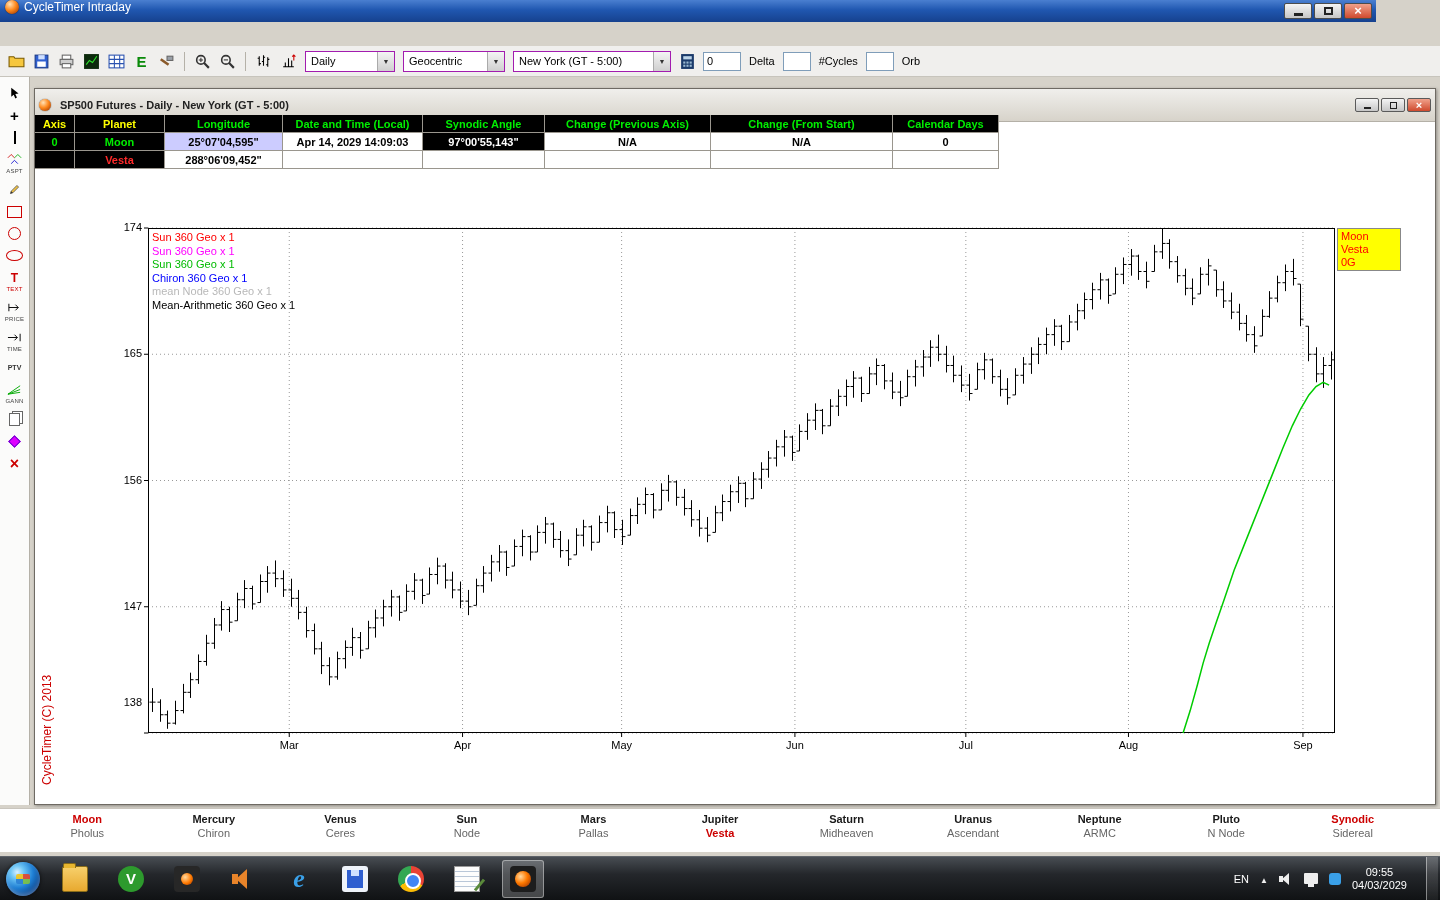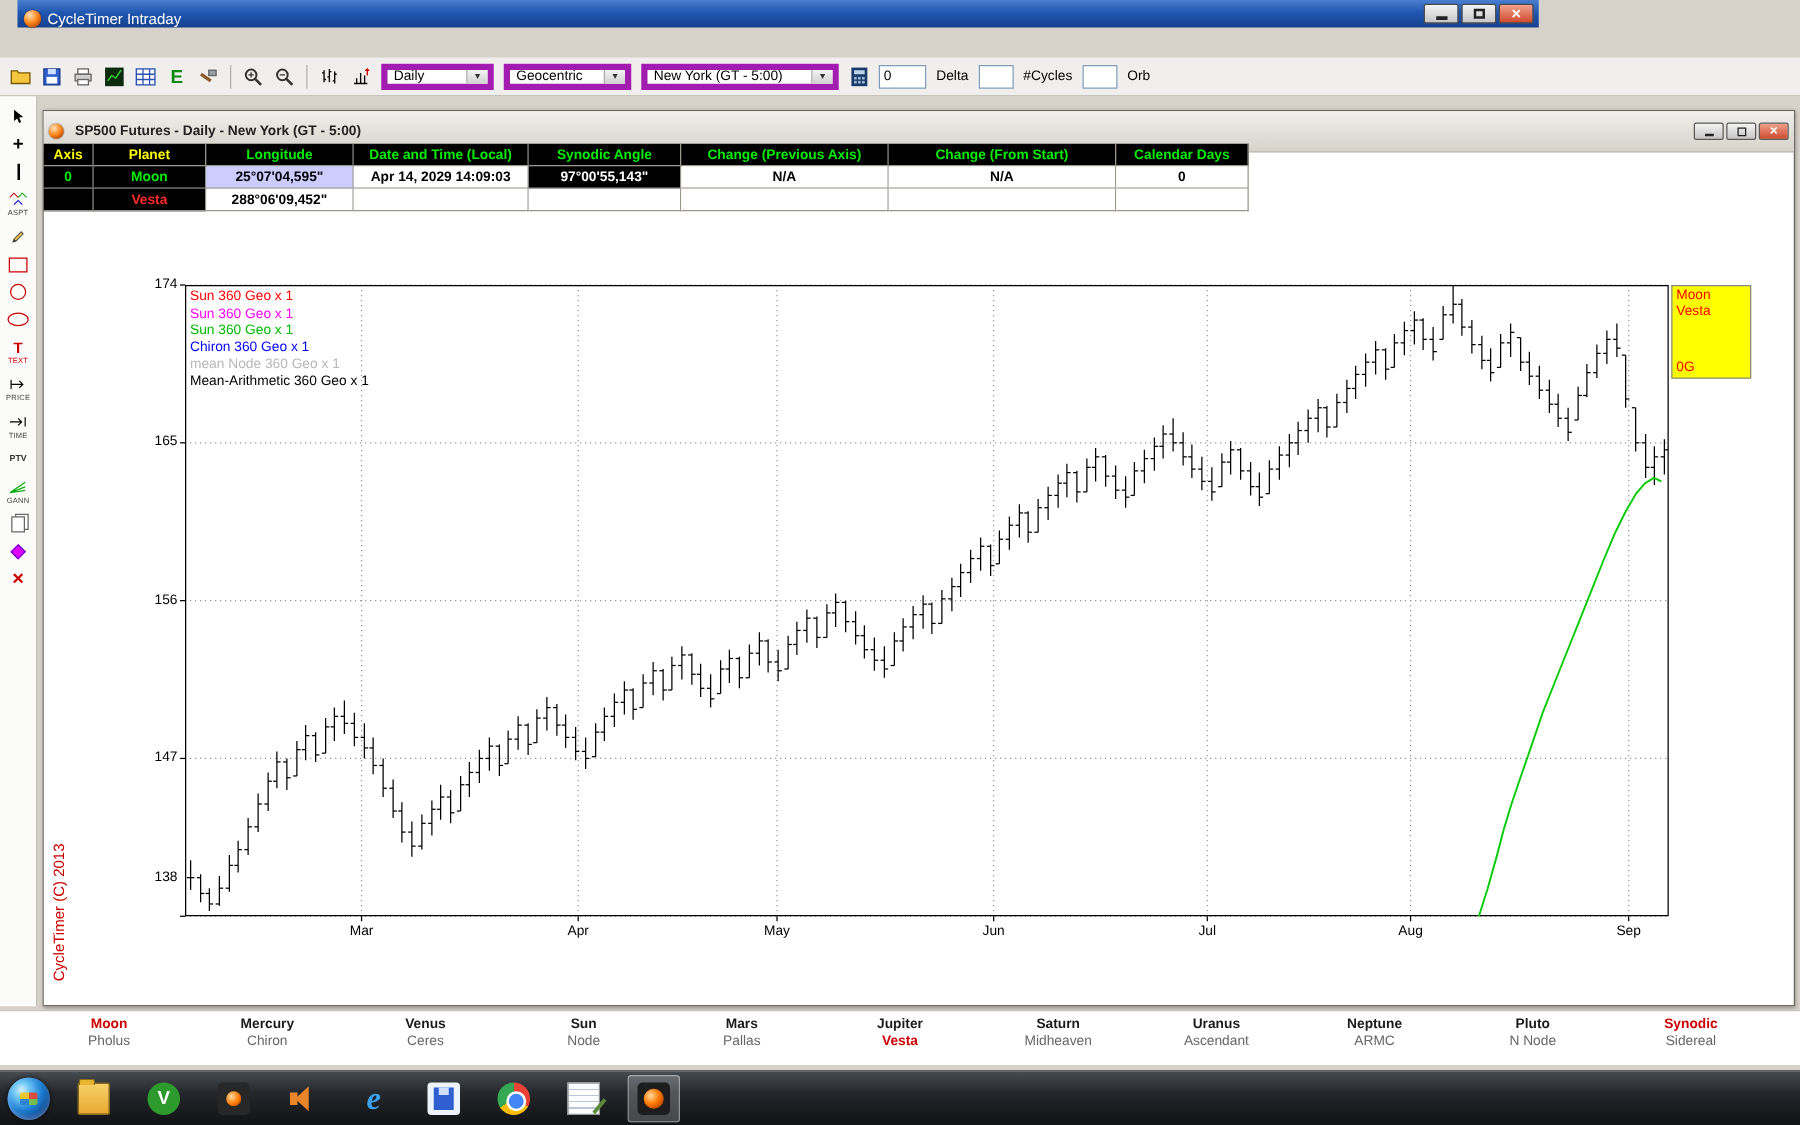--- a/index.html
+++ b/index.html
@@ -7,8 +7,8 @@
   #screen { position:relative; width:1440px; height:900px; background:#d6d2c9; overflow:hidden; font-family:"Liberation Sans", sans-serif; }
 
   
-  .titlebar { position:absolute; left:14px; top:0; width:1217px; height:22px;
-    background:linear-gradient(180deg,#4a7fd0,#2057b0 45%,#16418e); display:flex; align-items:flex-end; padding:0 5px; }
+  .titlebar { position:absolute; left:0; top:0; width:1376px; height:22px;
+    background:linear-gradient(180deg,#4a7fd0,#2057b0 45%,#16418e); display:flex; align-items:flex-start; padding:0 5px; }
   .app-orb { width:14px; height:14px; border-radius:50%; margin-right:5px;
     background:radial-gradient(circle at 35% 30%, #ffe2b8, #ff8a1e 45%, #a33a00 90%); box-shadow:0 0 1px #000; }
   .titlebar .title-text { color:#fff; font-size:12px; }

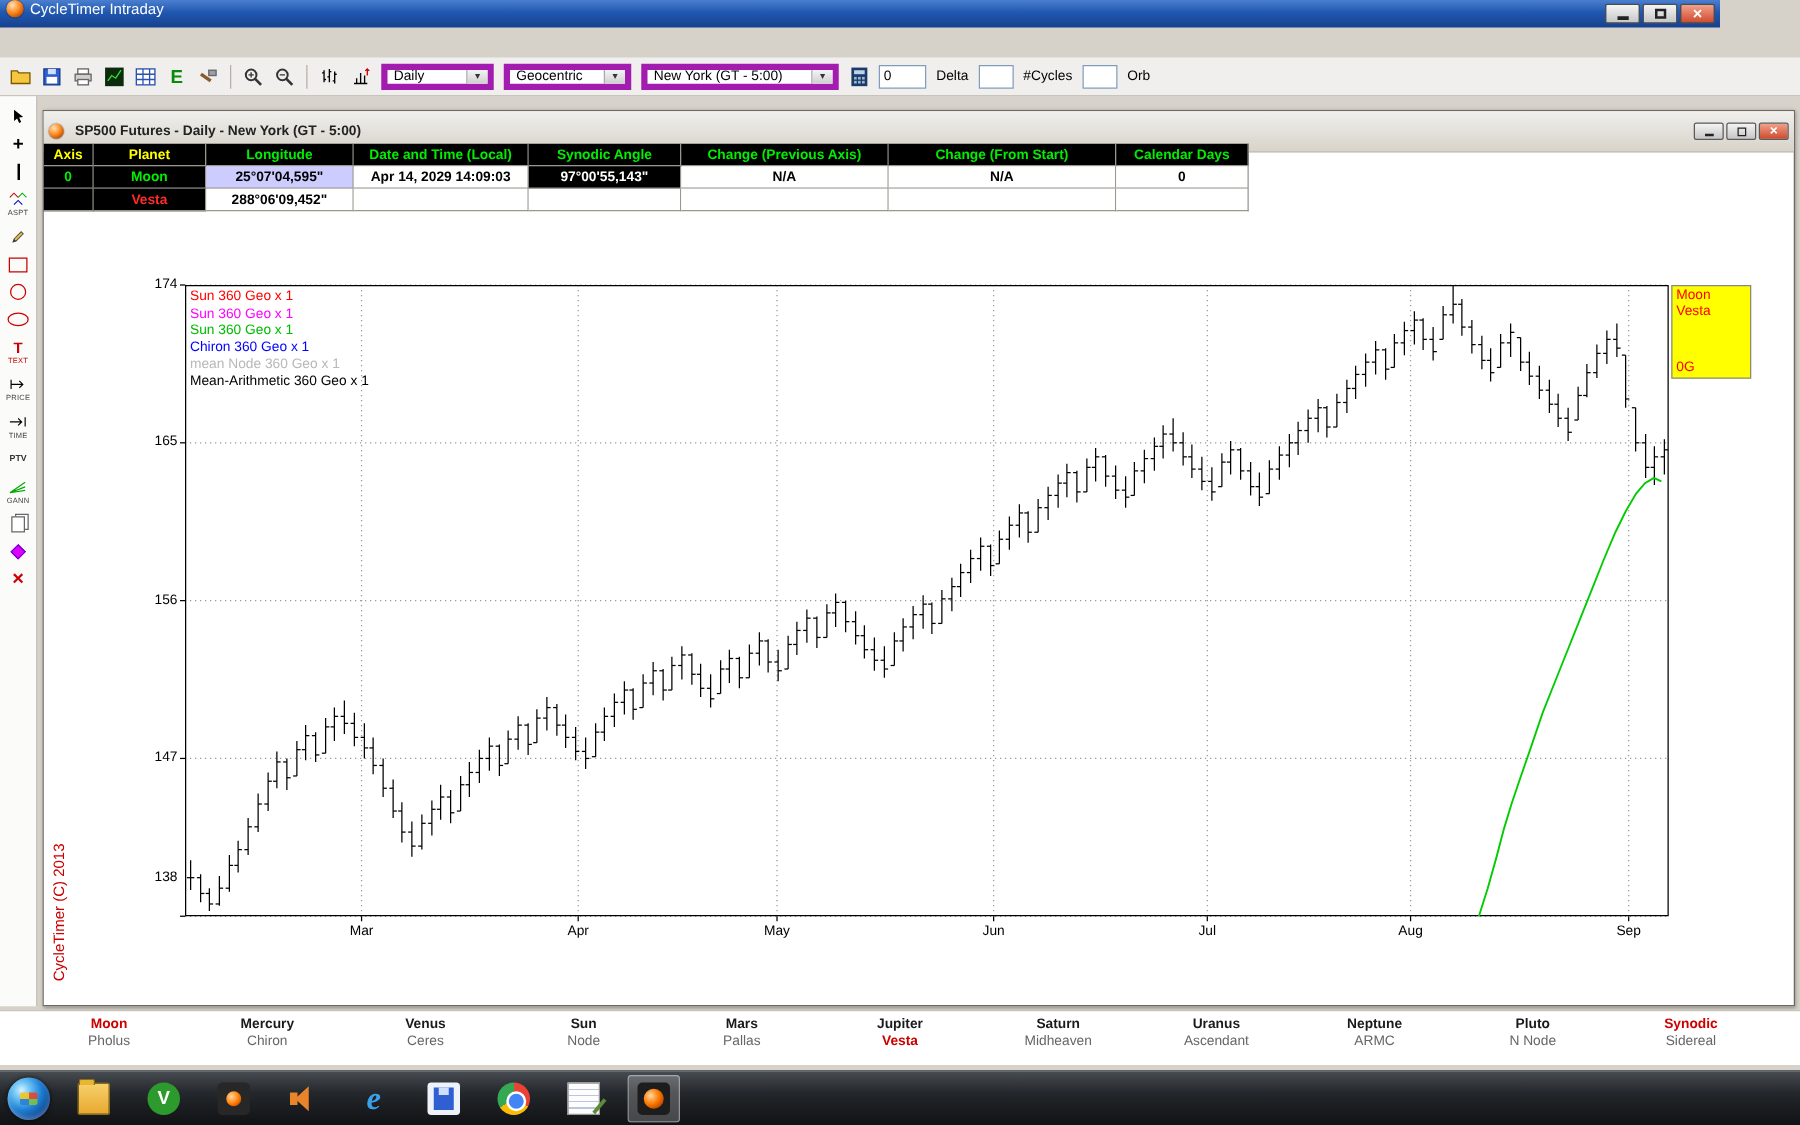--- a/index.html
+++ b/index.html
@@ -32,7 +32,7 @@
   .tbi svg { width:17px; height:17px; }
   .tb-sep { width:1px; height:19px; background:#b5b1a8; margin:0 5px; }
   .tbi.ephemeris-icon::before { content:"E"; color:#0a8a0a; font-weight:bold; font-size:15px; }
-  .combo { height:21px; background:#fff; border:5px solid #a21caf; display:flex; align-items:center; font-size:11px; margin:0 4px; }
+  .combo { height:21px; background:#fff; border:1px solid #a21caf; display:flex; align-items:center; font-size:11px; margin:0 4px; }
   .combo .val { padding:0 5px; flex:1; white-space:nowrap; overflow:hidden; }
   .combo .btn { width:17px; height:100%; background:linear-gradient(#f4f4f4,#cfcfcf); border-left:1px solid #aaa;
     display:flex; align-items:center; justify-content:center; font-size:7px; color:#333; }

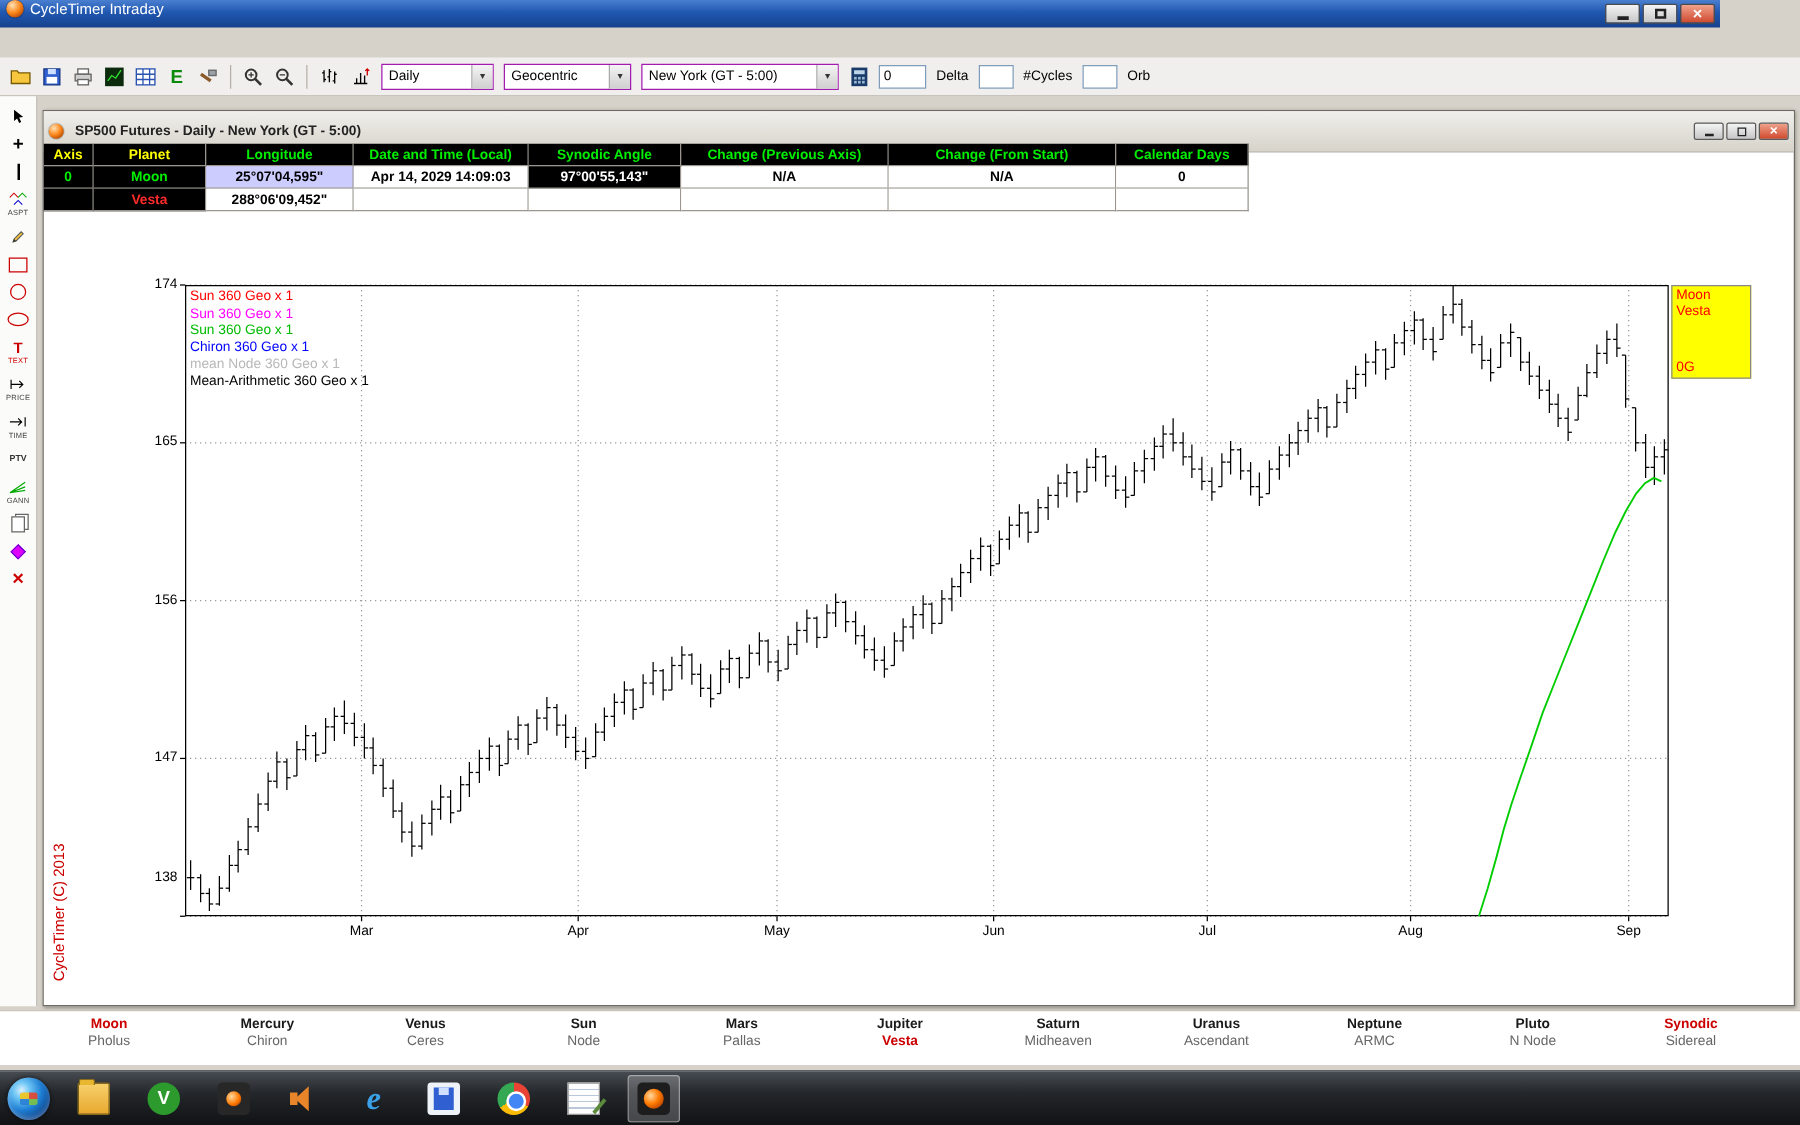--- a/index.html
+++ b/index.html
@@ -933,7 +933,7 @@
   <div class="overlay-box" id="overlay-box" style="background: rgb(255, 255, 0);">
       <div style="color: rgb(255, 0, 0);">Moon</div>
       <div style="color: rgb(255, 0, 0);">Vesta</div>
-      <div style="color: rgb(255, 0, 0); margin-top: 32px;">0G</div>
+      <div style="color: rgb(255, 0, 0);">0G</div>
     </div>
   <div class="watermark">CycleTimer (C) 2013</div>
 

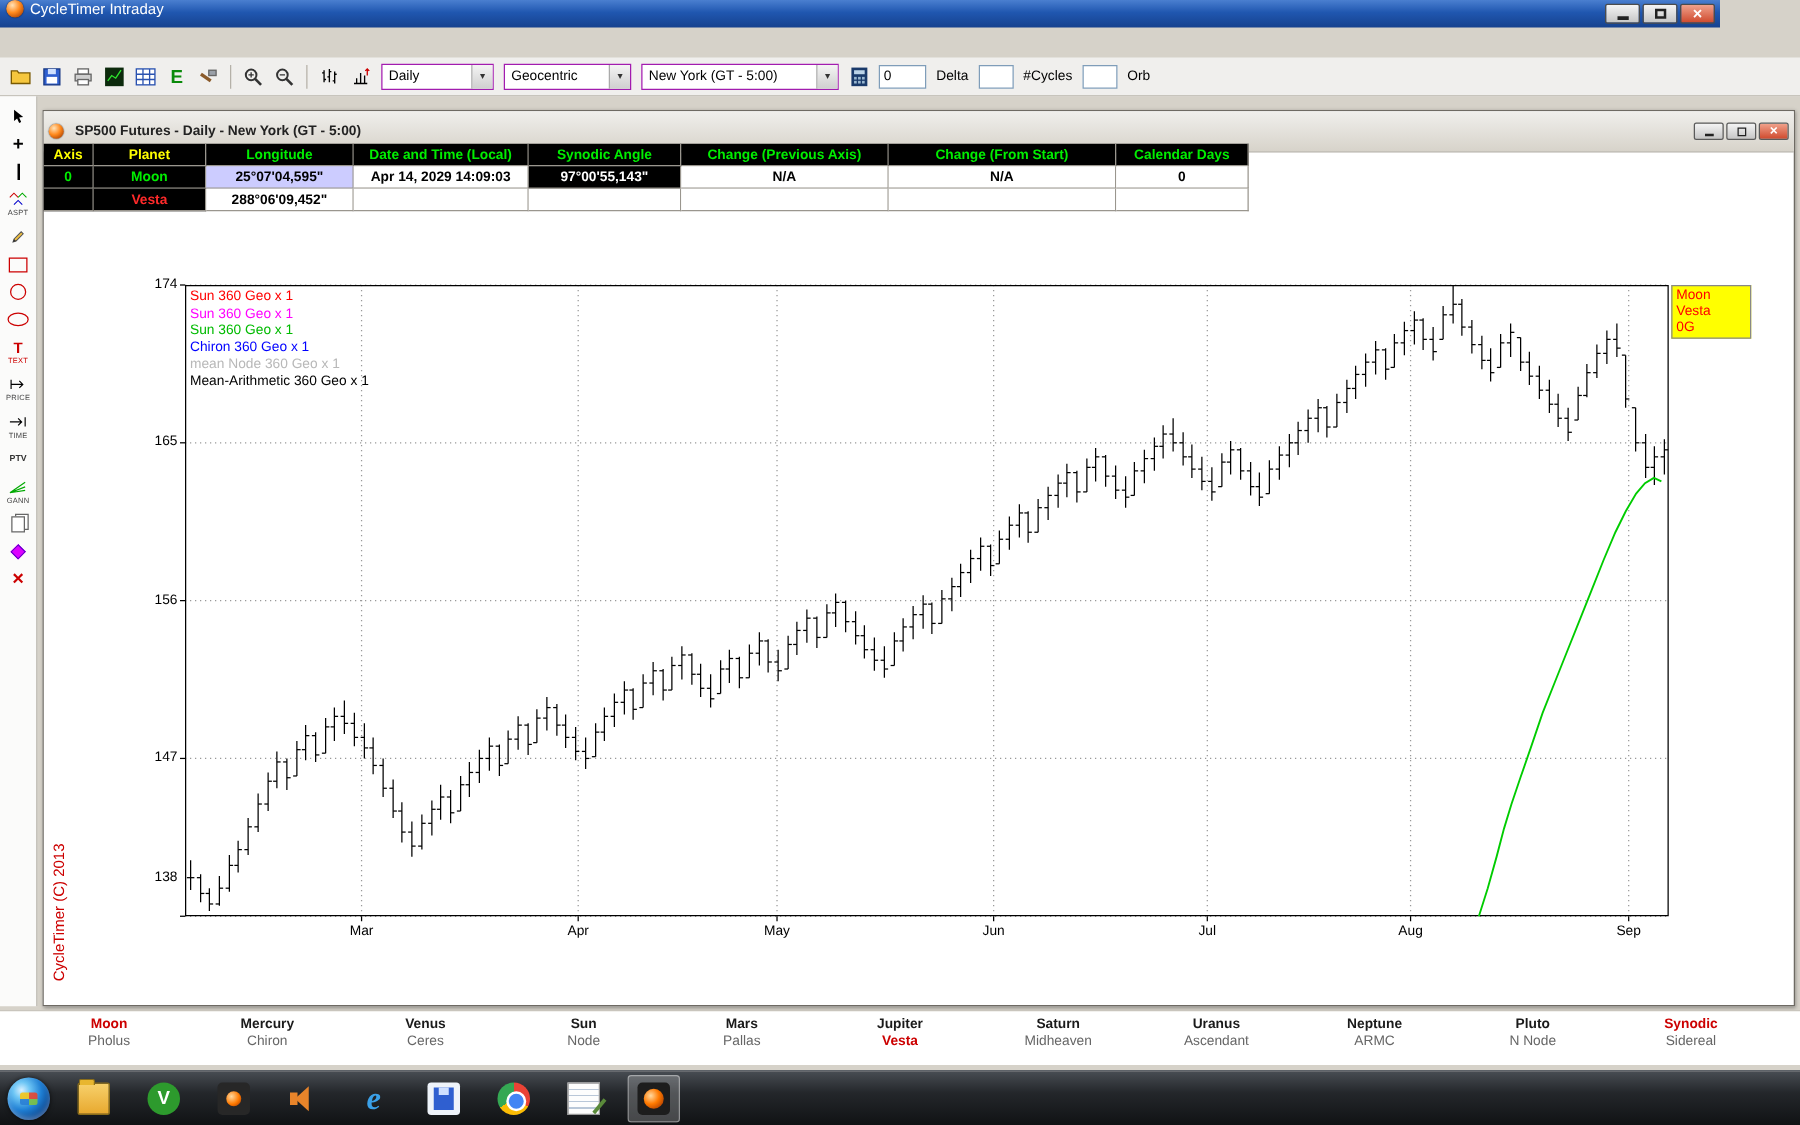--- a/index.html
+++ b/index.html
@@ -1016,6 +1016,18 @@
           <div class="tk tk-cycletimer"></div>
         </div>
       </span>
+    <div class="tray">
+      <span class="tray-lang">EN</span>
+      <span class="tray-show-hidden"></span>
+      <span class="tray-volume"></span>
+      <span class="tray-network"></span>
+      <span class="tray-bluetooth"></span>
+      <div class="clock">
+        <div>09:55</div>
+        <div>04/03/2029</div>
+      </div>
+      <div class="desktop-sliver"></div>
+    </div>
   </div>
 
 </div>

